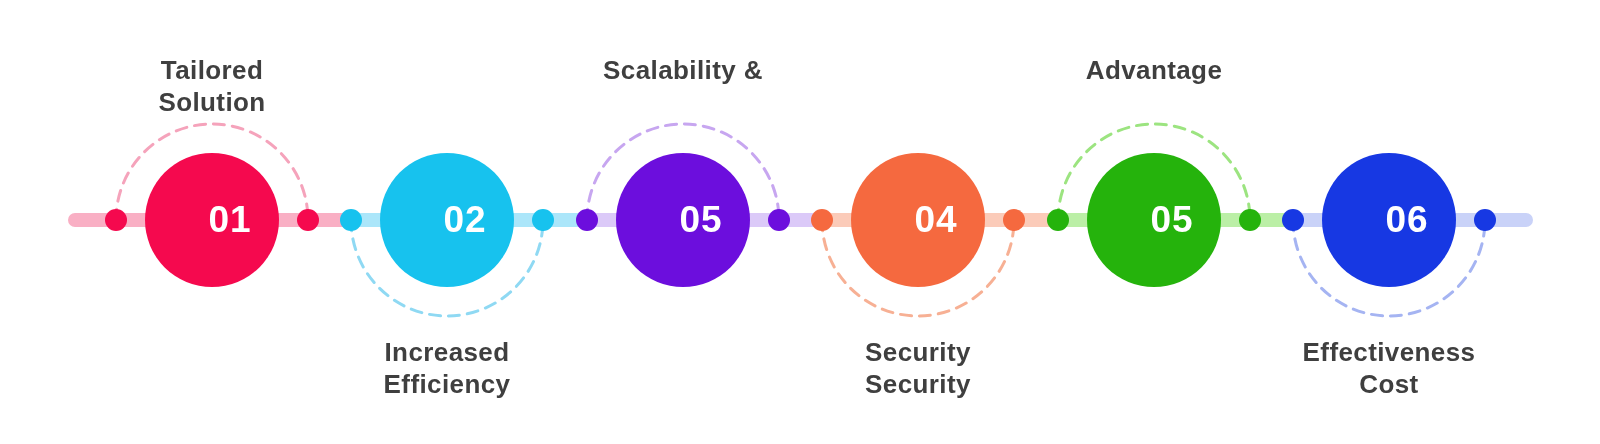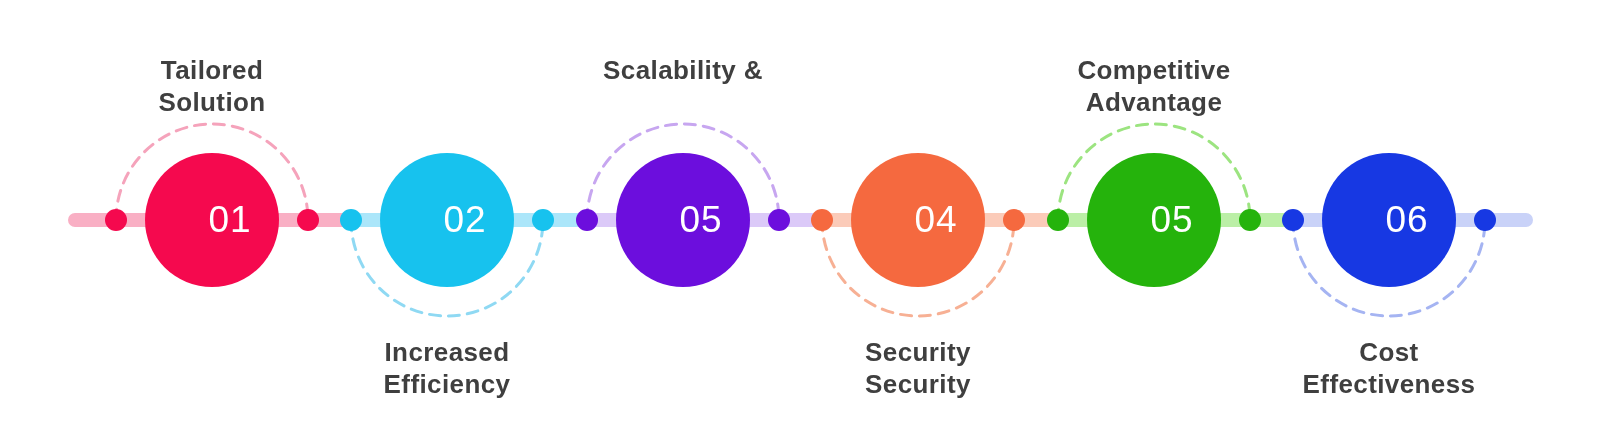--- a/index.html
+++ b/index.html
@@ -106,7 +106,6 @@
 
   <div class="step s4 above" style="--c: #25B30C;">
     <div class="label">
-      <div>Competitive</div>
       <div>Advantage</div>
     </div>
     <div class="dot dot-l"></div>

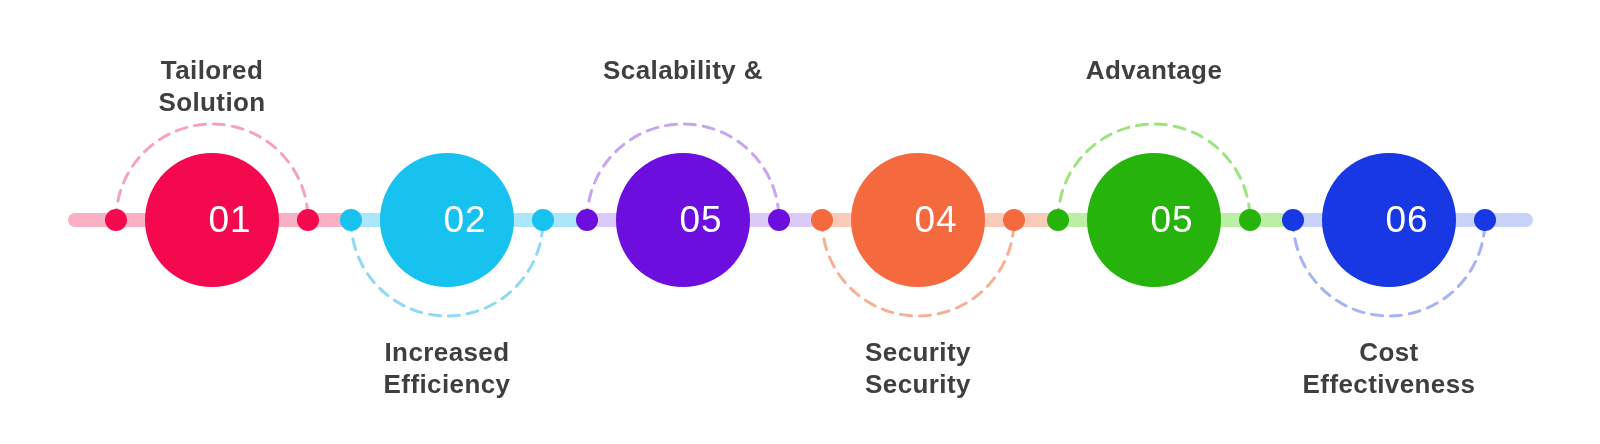--- a/index.html
+++ b/index.html
@@ -27,7 +27,7 @@
     background:var(--c);z-index:5;display:flex;align-items:center;justify-content:center;
   }
   .num{
-    color:#ffffff;font-size:37px;font-weight:400;letter-spacing:1px;margin-left:36px;
+    color:#ffffff;font-size:37px;font-weight:700;letter-spacing:1px;margin-left:36px;
   }
   .label{
     position:absolute;left:-160px;width:320px;text-align:center;z-index:6;

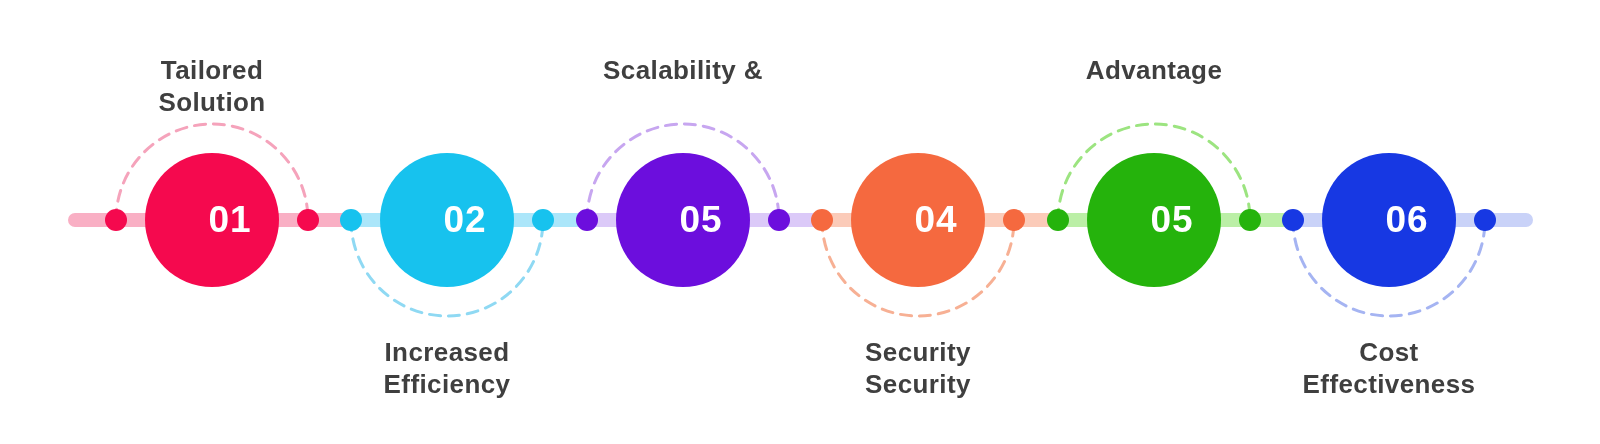--- a/index.html
+++ b/index.html
@@ -117,8 +117,8 @@
 
   <div class="step s5 below" style="--c: #1738E3;">
     <div class="label">
+      <div>Effectiveness</div>
       <div>Cost</div>
-      <div>Effectiveness</div>
     </div>
     <div class="dot dot-l"></div>
     <div class="dot dot-r"></div>

